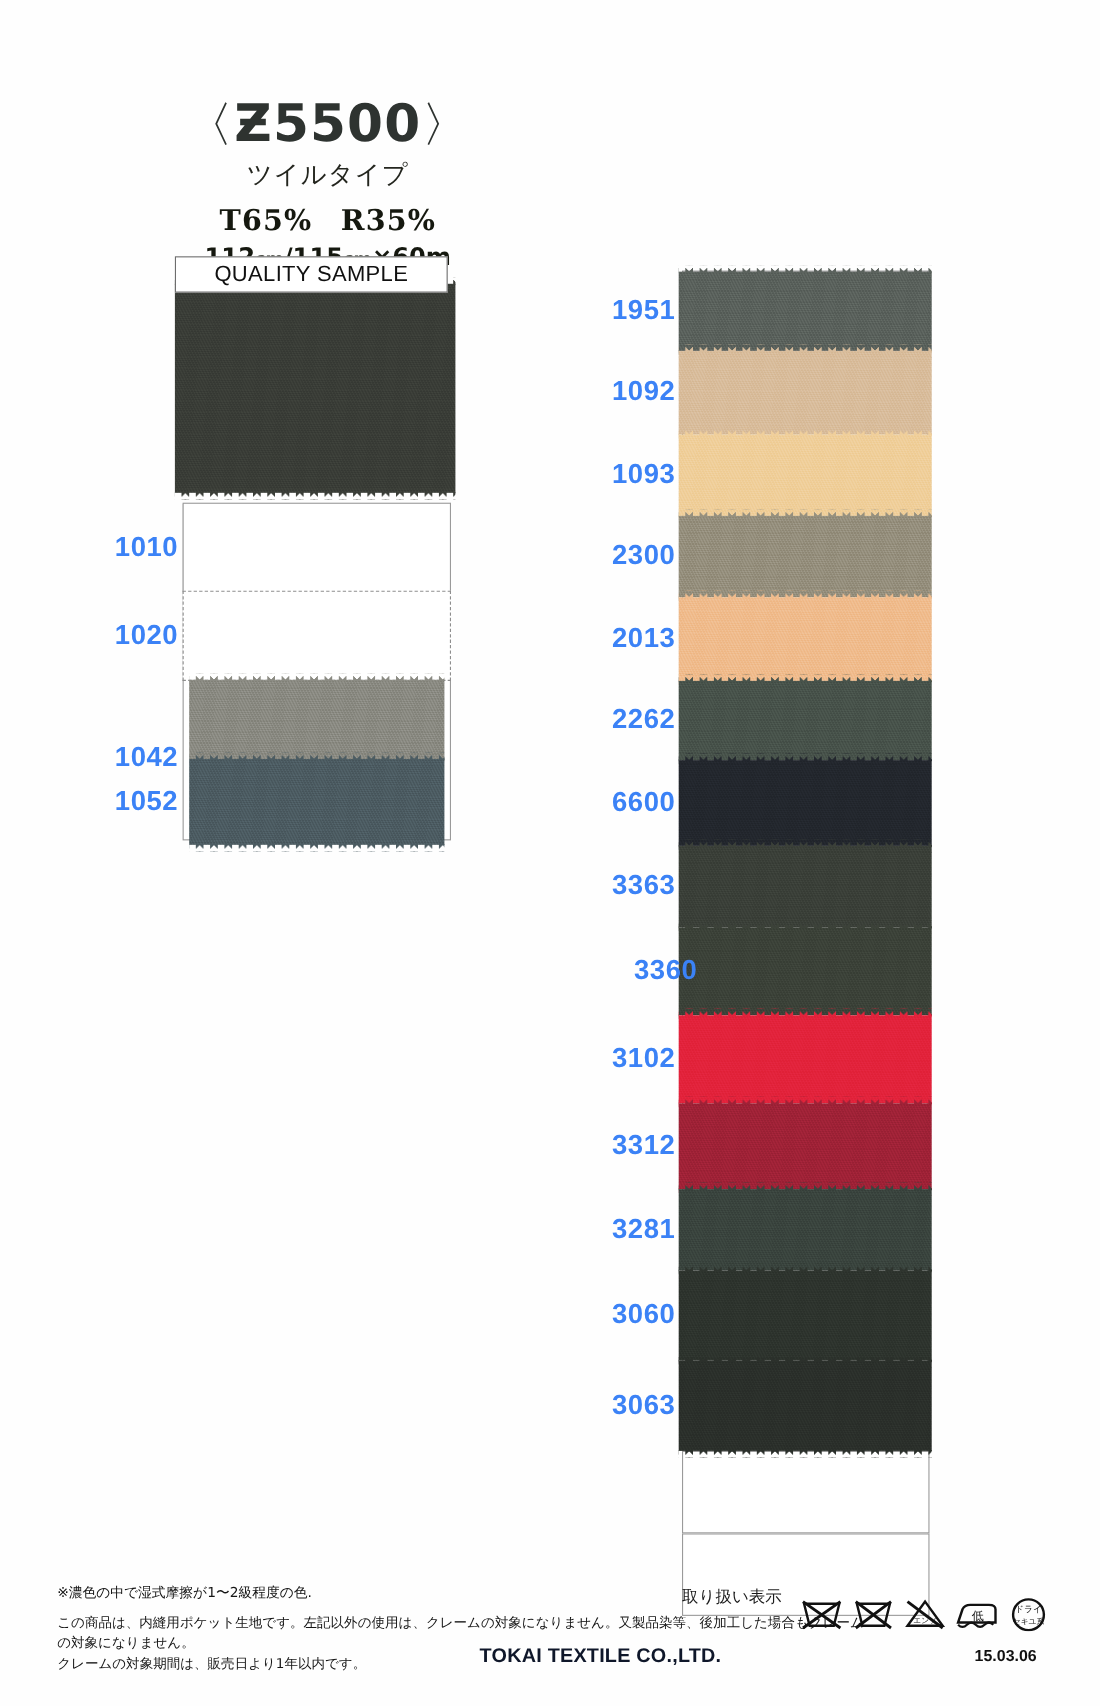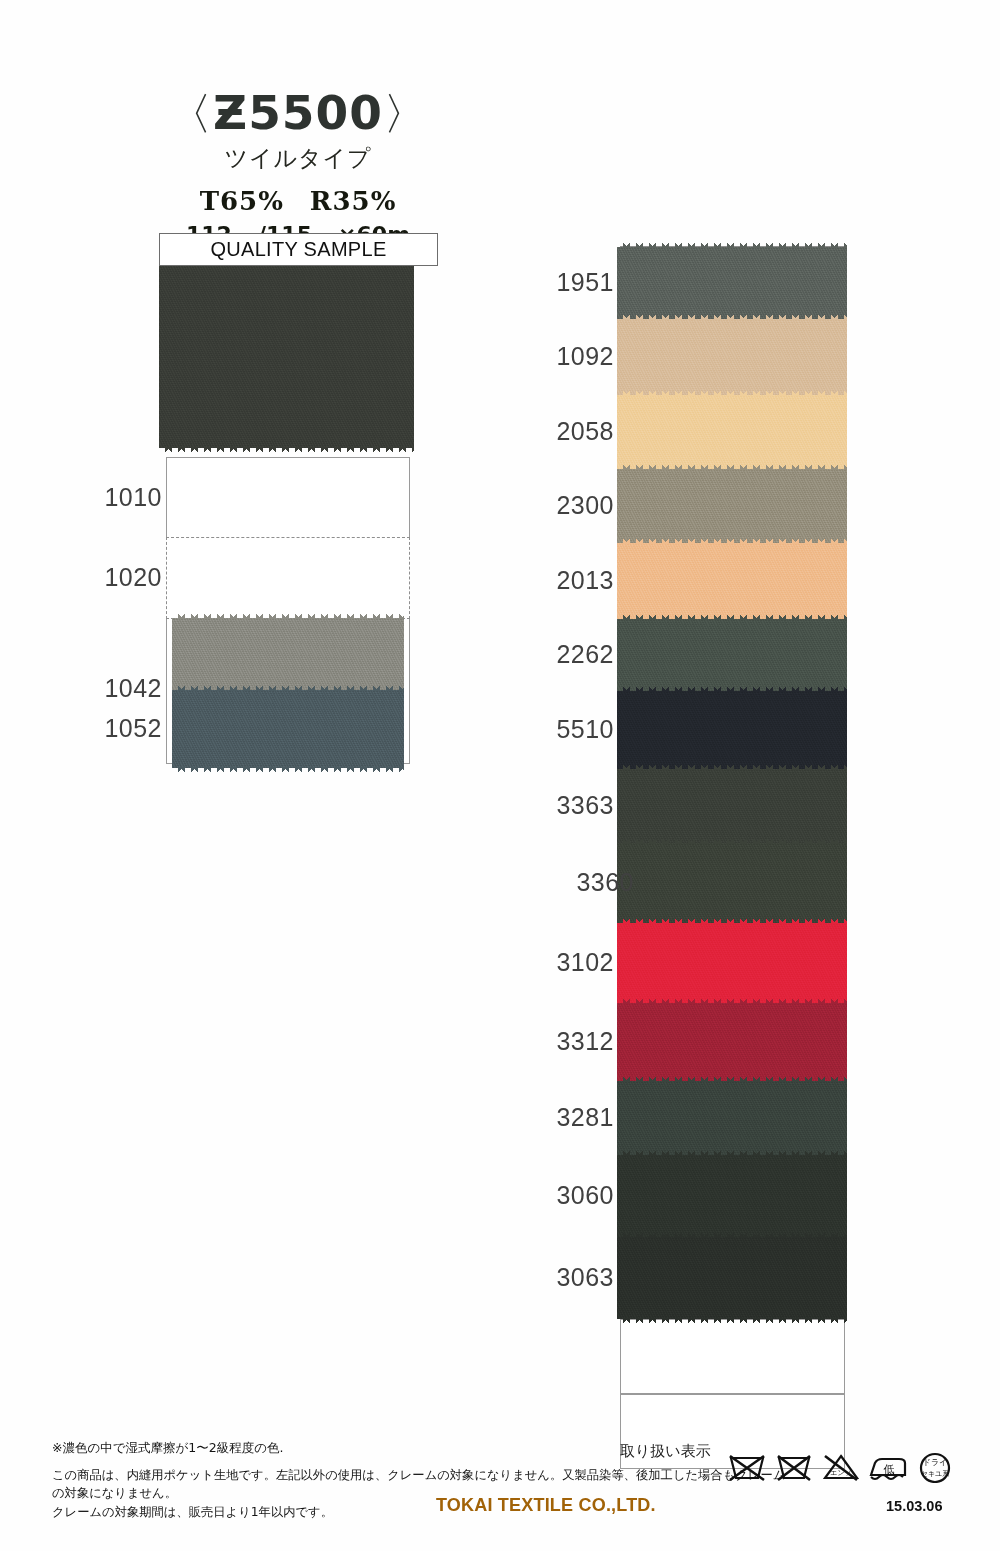--- a/index.html
+++ b/index.html
@@ -38,7 +38,7 @@
 
   
   #quality-box {
-    position: absolute; left: 159px; top: 233px; width: 279px; height: 33px;
+    position: absolute; left: 159px; top: 233px; width: 248px; height: 33px;
     border: 1px solid #6d6d6d; background: #fff;
     display: flex; align-items: center; justify-content: center;
     z-index: 6;

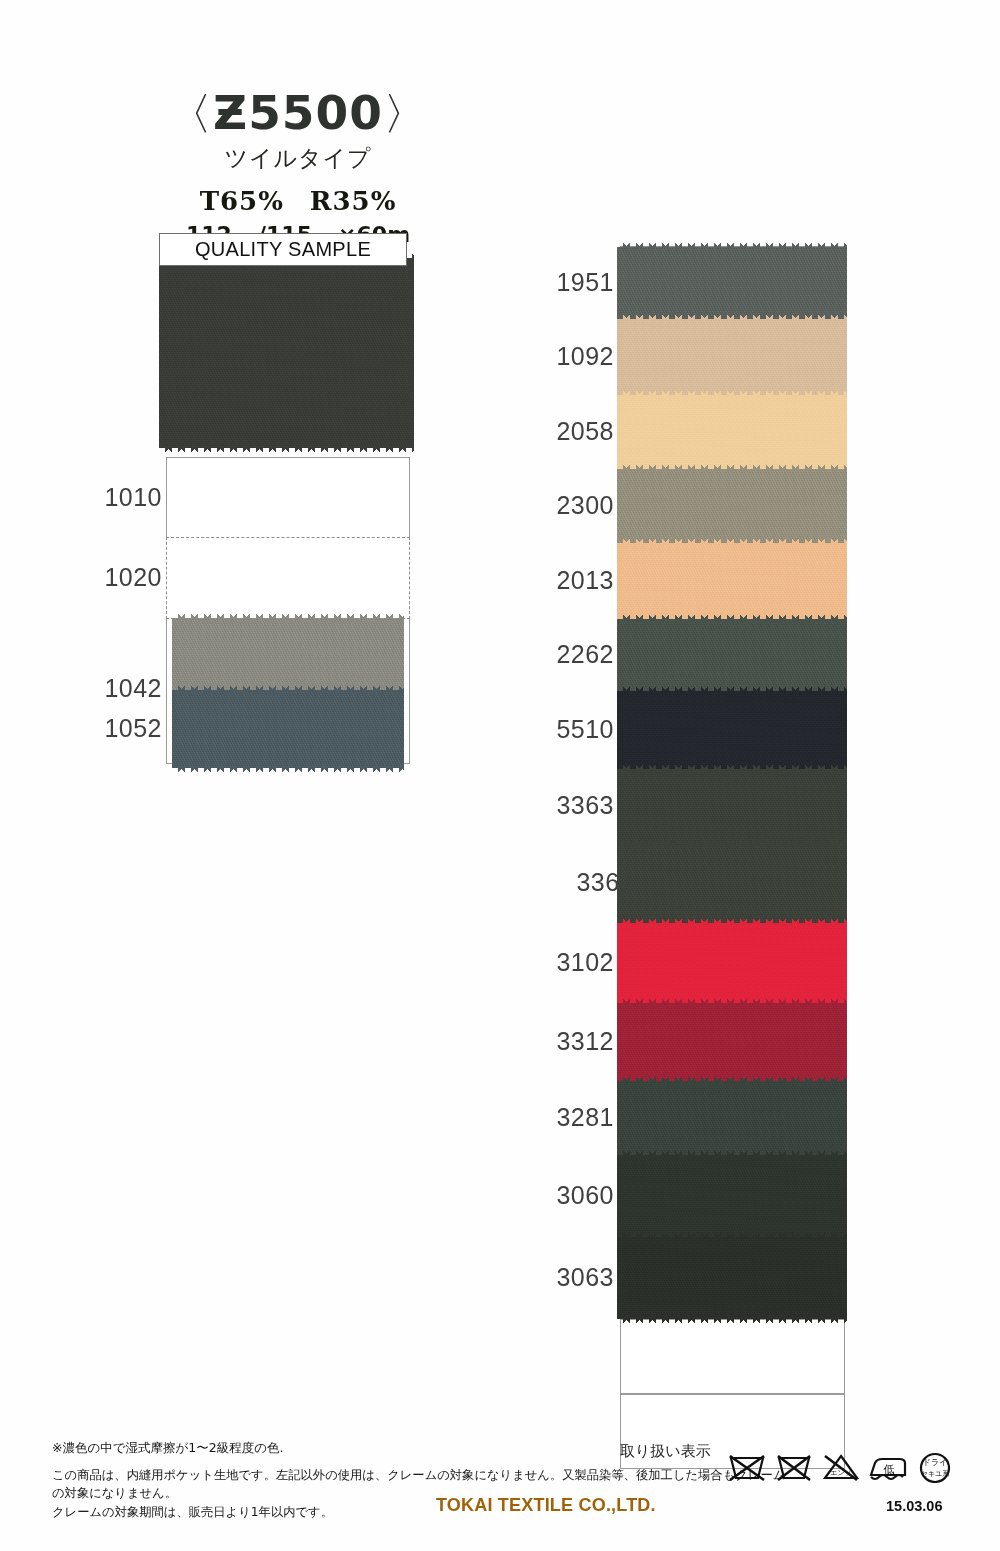--- a/index.html
+++ b/index.html
@@ -74,9 +74,9 @@
   .dashed-box { position: absolute; border: 1px dashed #8e8e8e; background: #fff; }
 
   .sw-label {
-    position: absolute; font-size: 25px; color: #404040;
+    position: absolute; font-size: 25px; color: #3b82f6;
     font-family: "Liberation Sans", sans-serif; letter-spacing: .5px;
-    text-align: right; width: 84px;
+    text-align: right; width: 84px; font-weight: bold;
   }
 
   

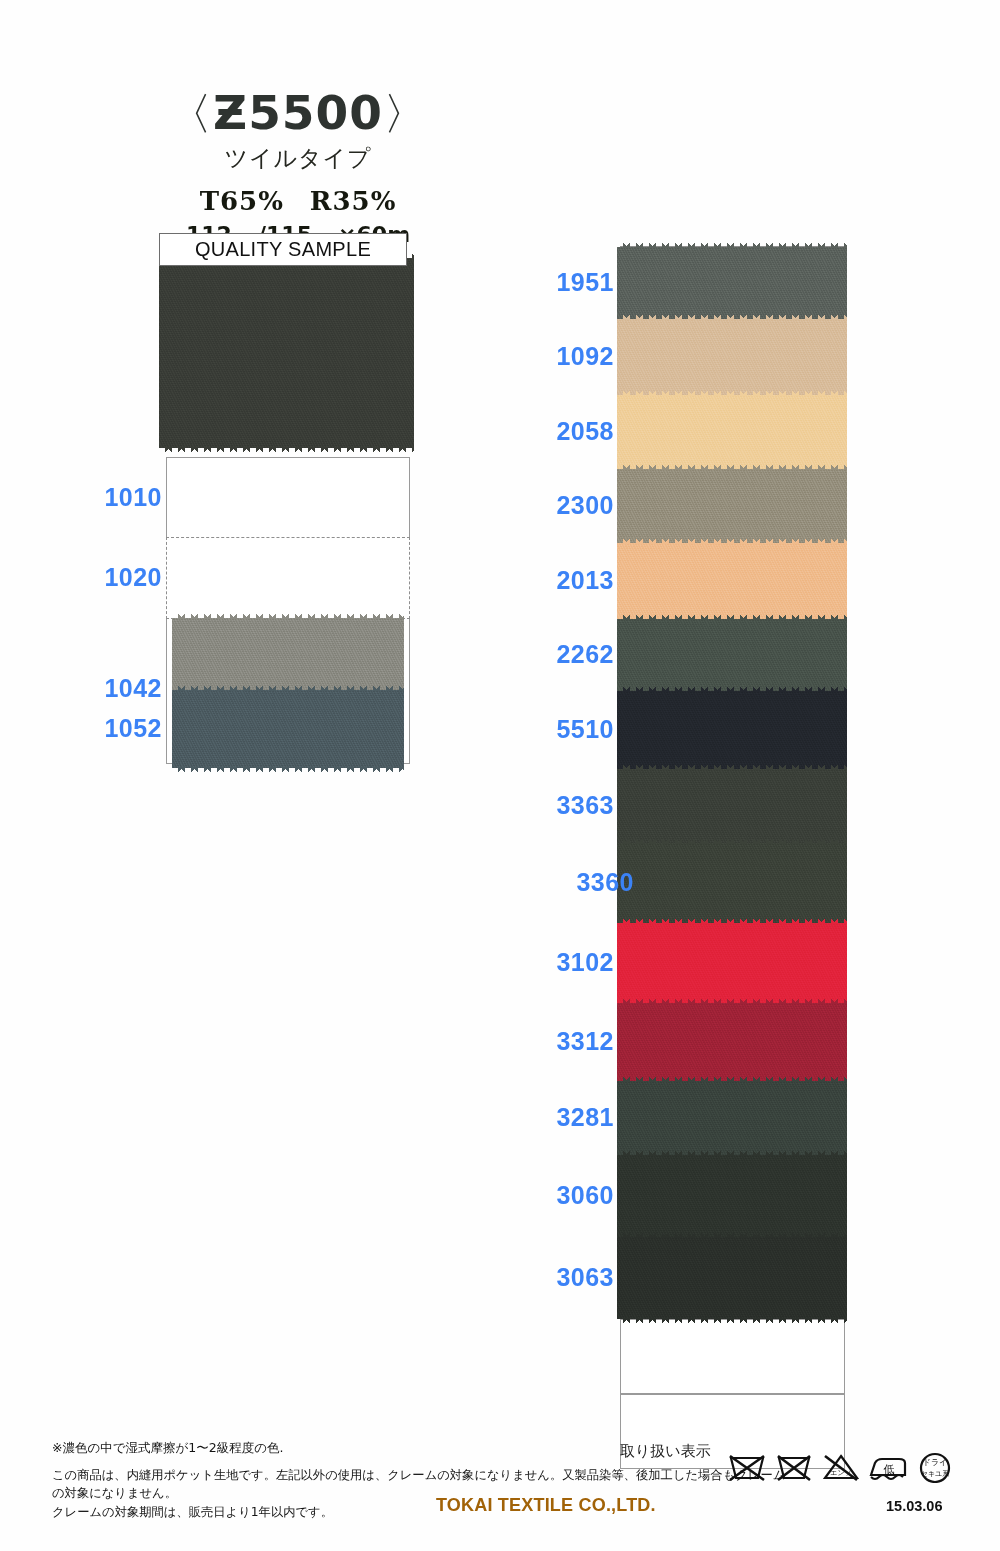--- a/index.html
+++ b/index.html
@@ -183,7 +183,7 @@
       <div class="zig-top" style="background: linear-gradient(45deg, rgb(240, 207, 155) 25%, transparent 25.5%) -7px 0px / 13px 7px repeat-x, linear-gradient(315deg, rgb(240, 207, 155) 25%, transparent 25.5%) 0px 0px / 13px 7px repeat-x transparent;"></div>
       <div class="zig-bot" style="background: linear-gradient(135deg, rgb(240, 207, 155) 25%, transparent 25.5%) -7px 0px / 13px 7px repeat-x, linear-gradient(225deg, rgb(240, 207, 155) 25%, transparent 25.5%) 0px 0px / 13px 7px repeat-x transparent;"></div>
     </div>
-    <div class="sw-label" style="left: 530px; top: 417px; z-index: 8;">2058</div>
+    <div class="sw-label" style="left: 530px; top: 417px; z-index: 8;">1093</div>
     <div class="swatch" style="left: 617px; top: 469px; width: 230px; height: 74px; z-index: 3; background: rgb(150, 144, 126);">
       <div class="tex"></div>
       <div class="zig-top" style="background: linear-gradient(45deg, rgb(150, 144, 126) 25%, transparent 25.5%) -7px 0px / 13px 7px repeat-x, linear-gradient(315deg, rgb(150, 144, 126) 25%, transparent 25.5%) 0px 0px / 13px 7px repeat-x transparent;"></div>

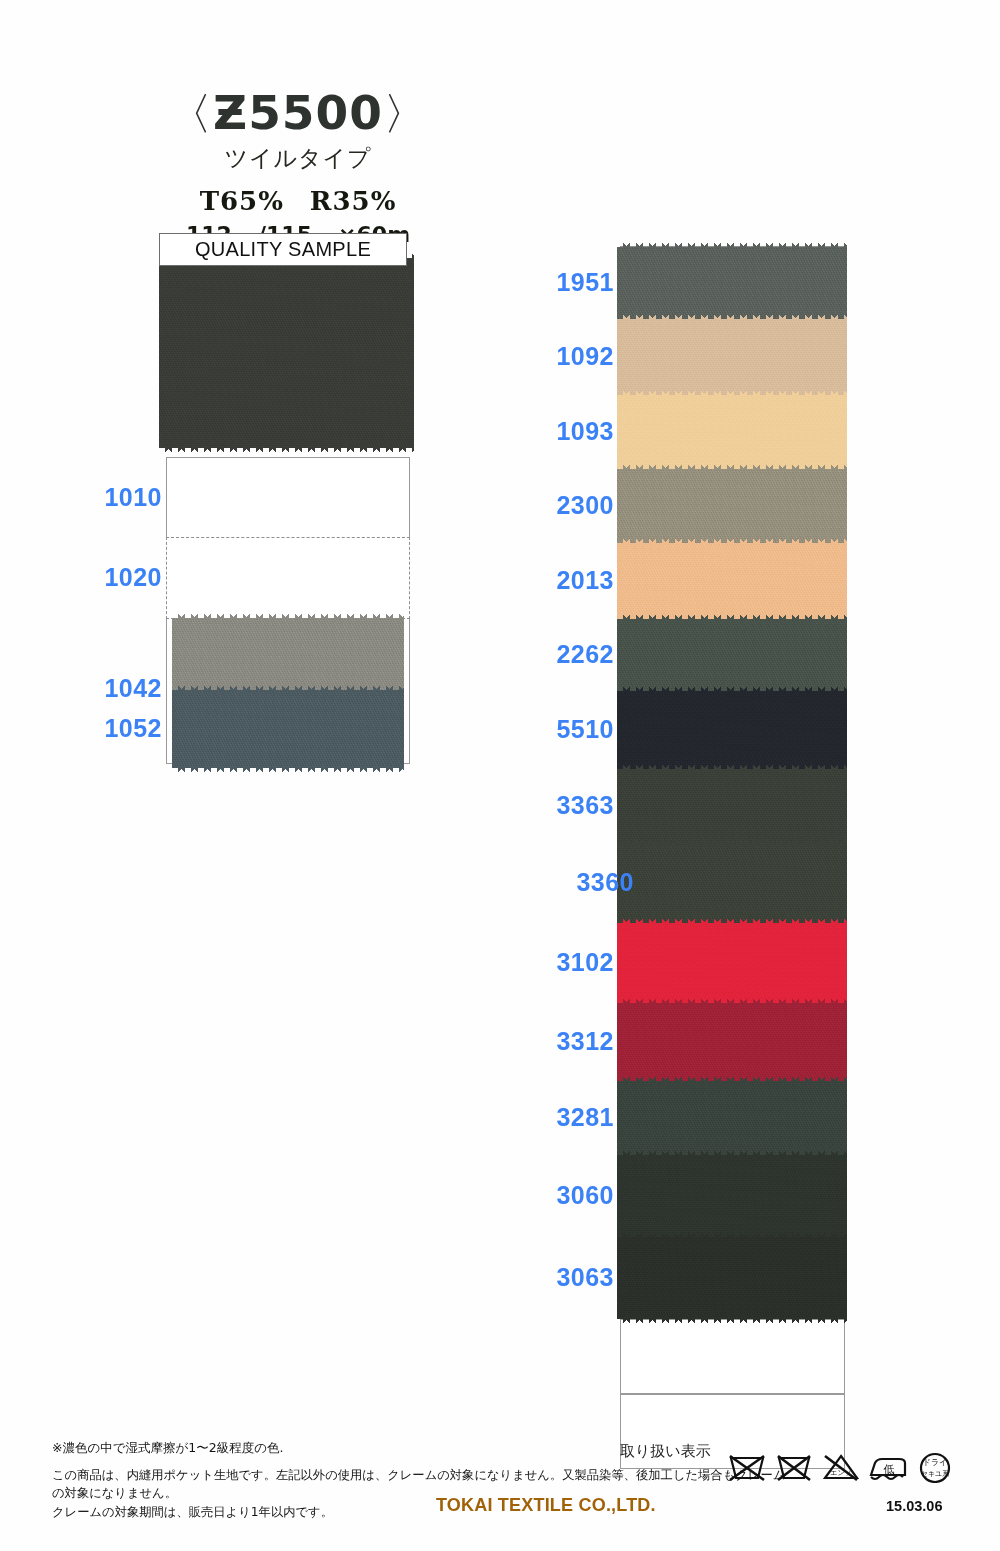--- a/index.html
+++ b/index.html
@@ -207,7 +207,7 @@
       <div class="zig-top" style="background: linear-gradient(45deg, rgb(35, 39, 46) 25%, transparent 25.5%) -7px 0px / 13px 7px repeat-x, linear-gradient(315deg, rgb(35, 39, 46) 25%, transparent 25.5%) 0px 0px / 13px 7px repeat-x transparent;"></div>
       <div class="zig-bot" style="background: linear-gradient(135deg, rgb(35, 39, 46) 25%, transparent 25.5%) -7px 0px / 13px 7px repeat-x, linear-gradient(225deg, rgb(35, 39, 46) 25%, transparent 25.5%) 0px 0px / 13px 7px repeat-x transparent;"></div>
     </div>
-    <div class="sw-label" style="left: 530px; top: 715px; z-index: 8;">5510</div>
+    <div class="sw-label" style="left: 530px; top: 715px; z-index: 8;">6600</div>
     <div class="swatch" style="left: 617px; top: 769px; width: 230px; height: 74px; z-index: 3; background: rgb(59, 64, 57);">
       <div class="tex"></div>
       <div class="zig-top" style="background: linear-gradient(45deg, rgb(59, 64, 57) 25%, transparent 25.5%) -7px 0px / 13px 7px repeat-x, linear-gradient(315deg, rgb(59, 64, 57) 25%, transparent 25.5%) 0px 0px / 13px 7px repeat-x transparent;"></div>

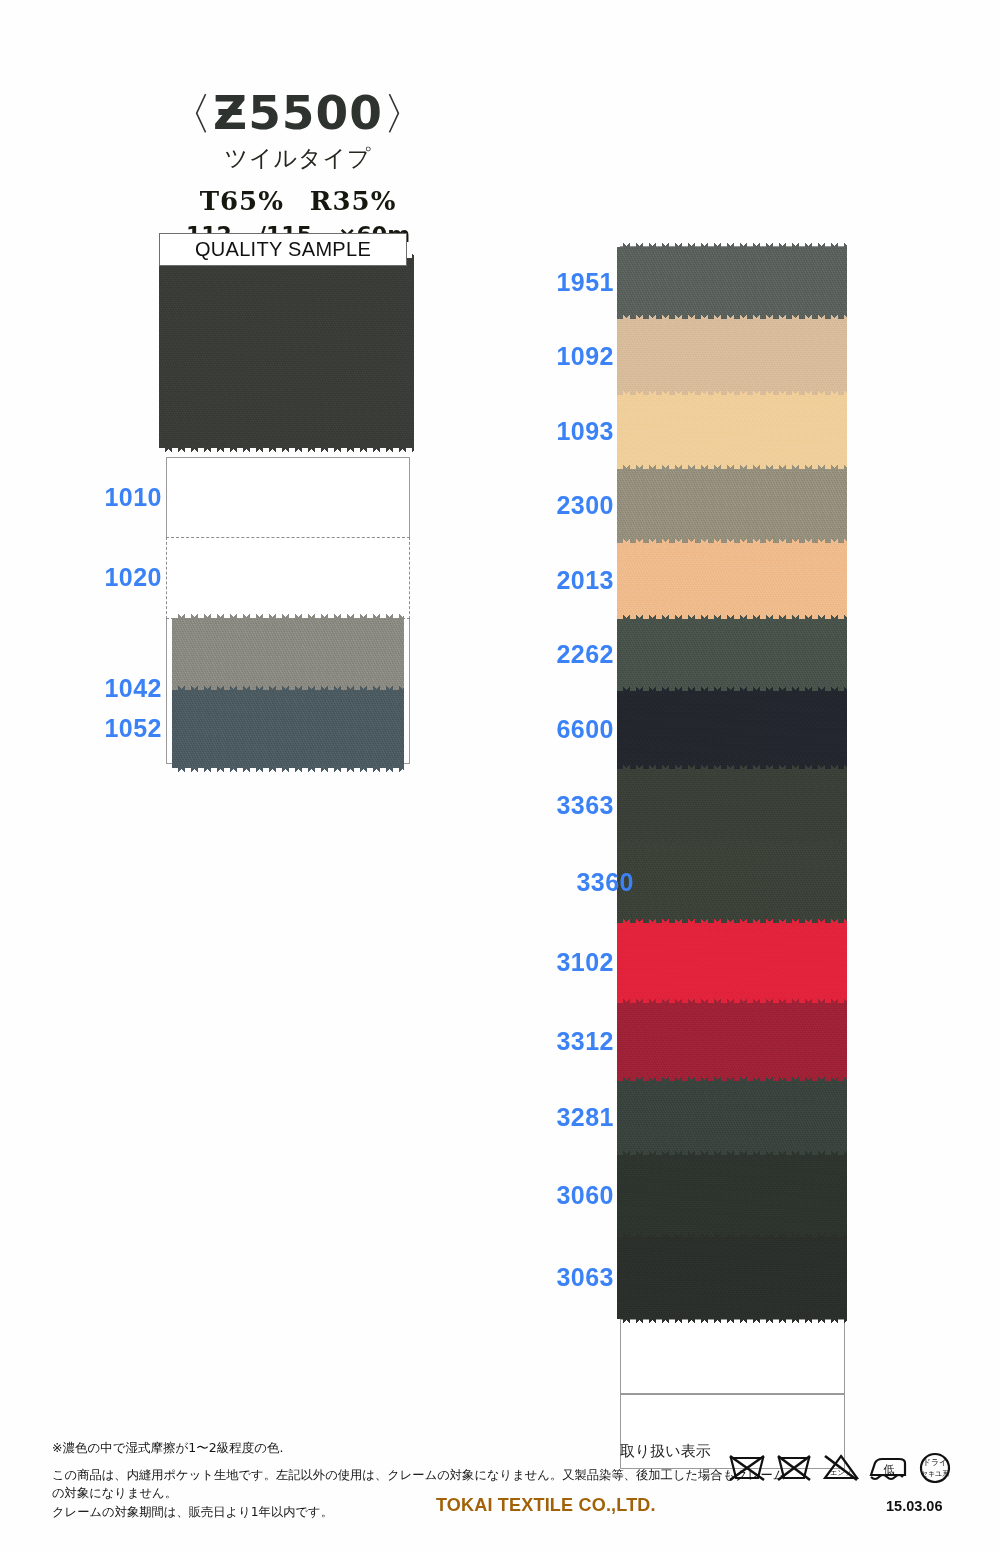--- a/index.html
+++ b/index.html
@@ -99,7 +99,7 @@
   }
   #company {
     position: absolute; left: 436px; top: 1495px;
-    font-size: 18px; font-weight: 700; color: #a16207;
+    font-size: 18px; font-weight: 700; color: #0f172a;
     font-family: "Liberation Sans", sans-serif; letter-spacing: .2px;
   }
   #date {

